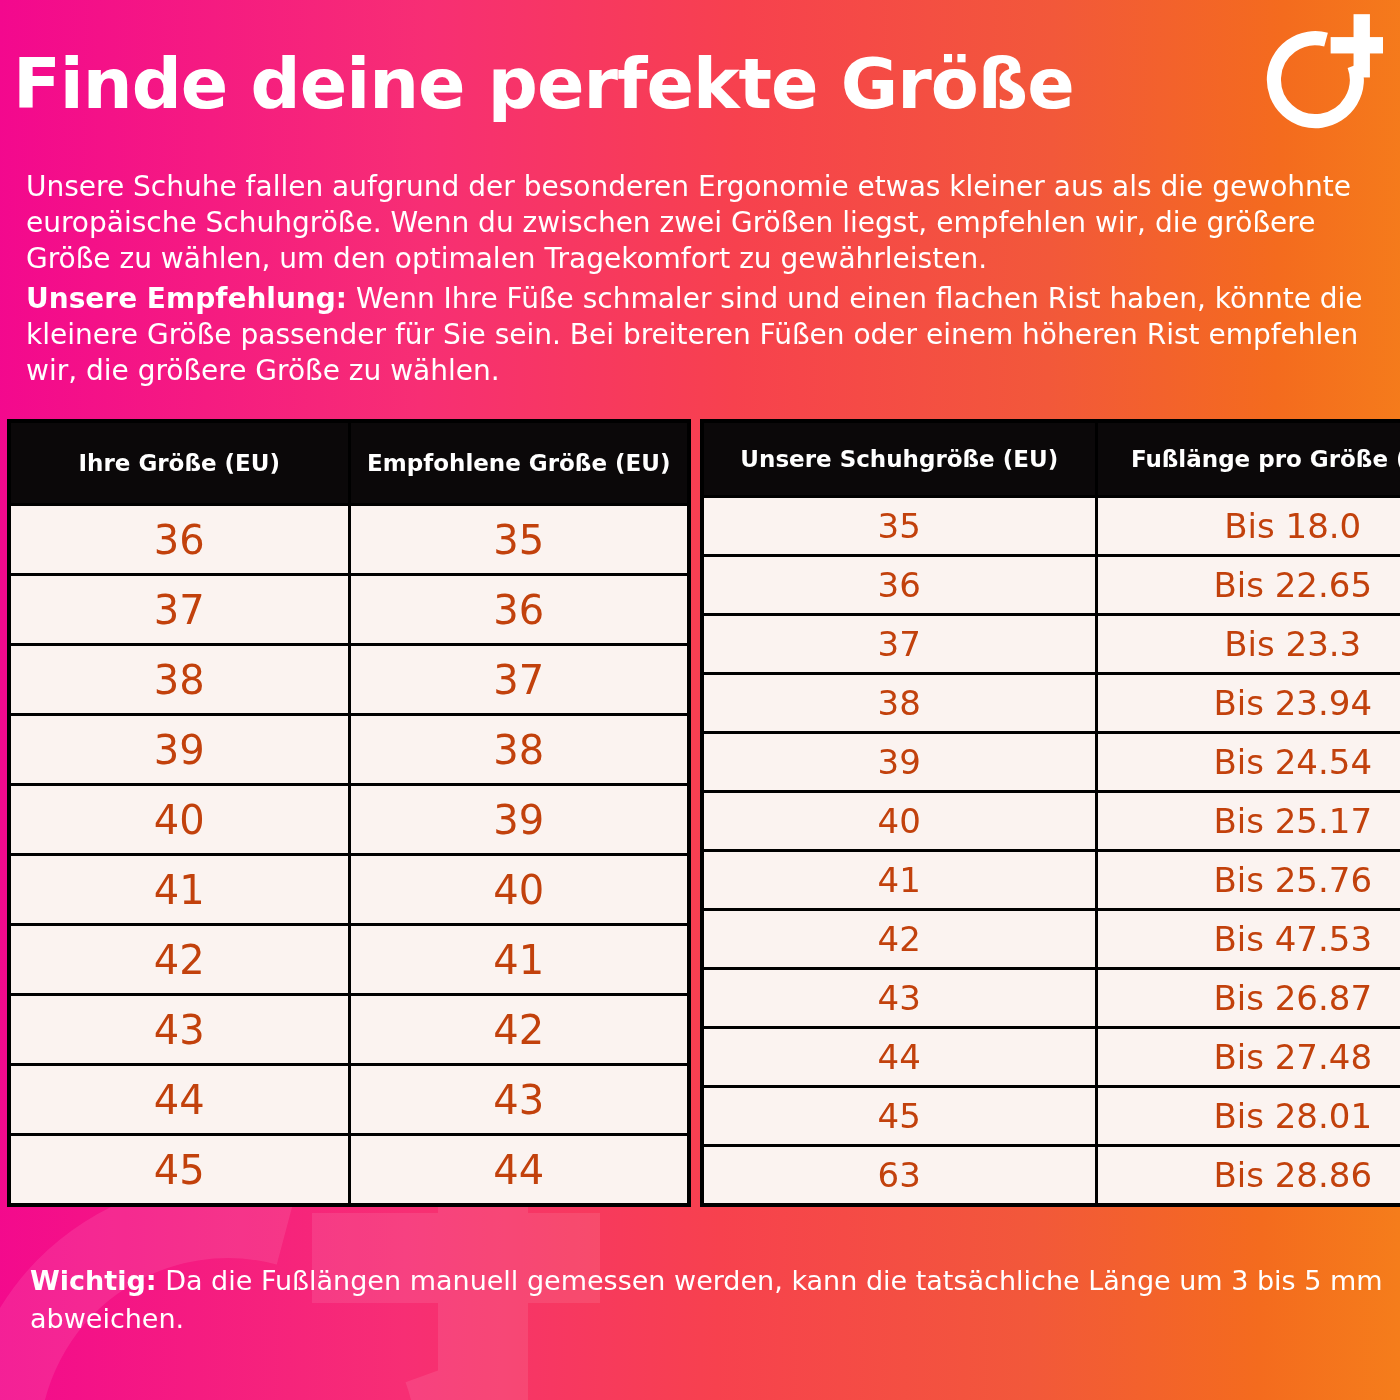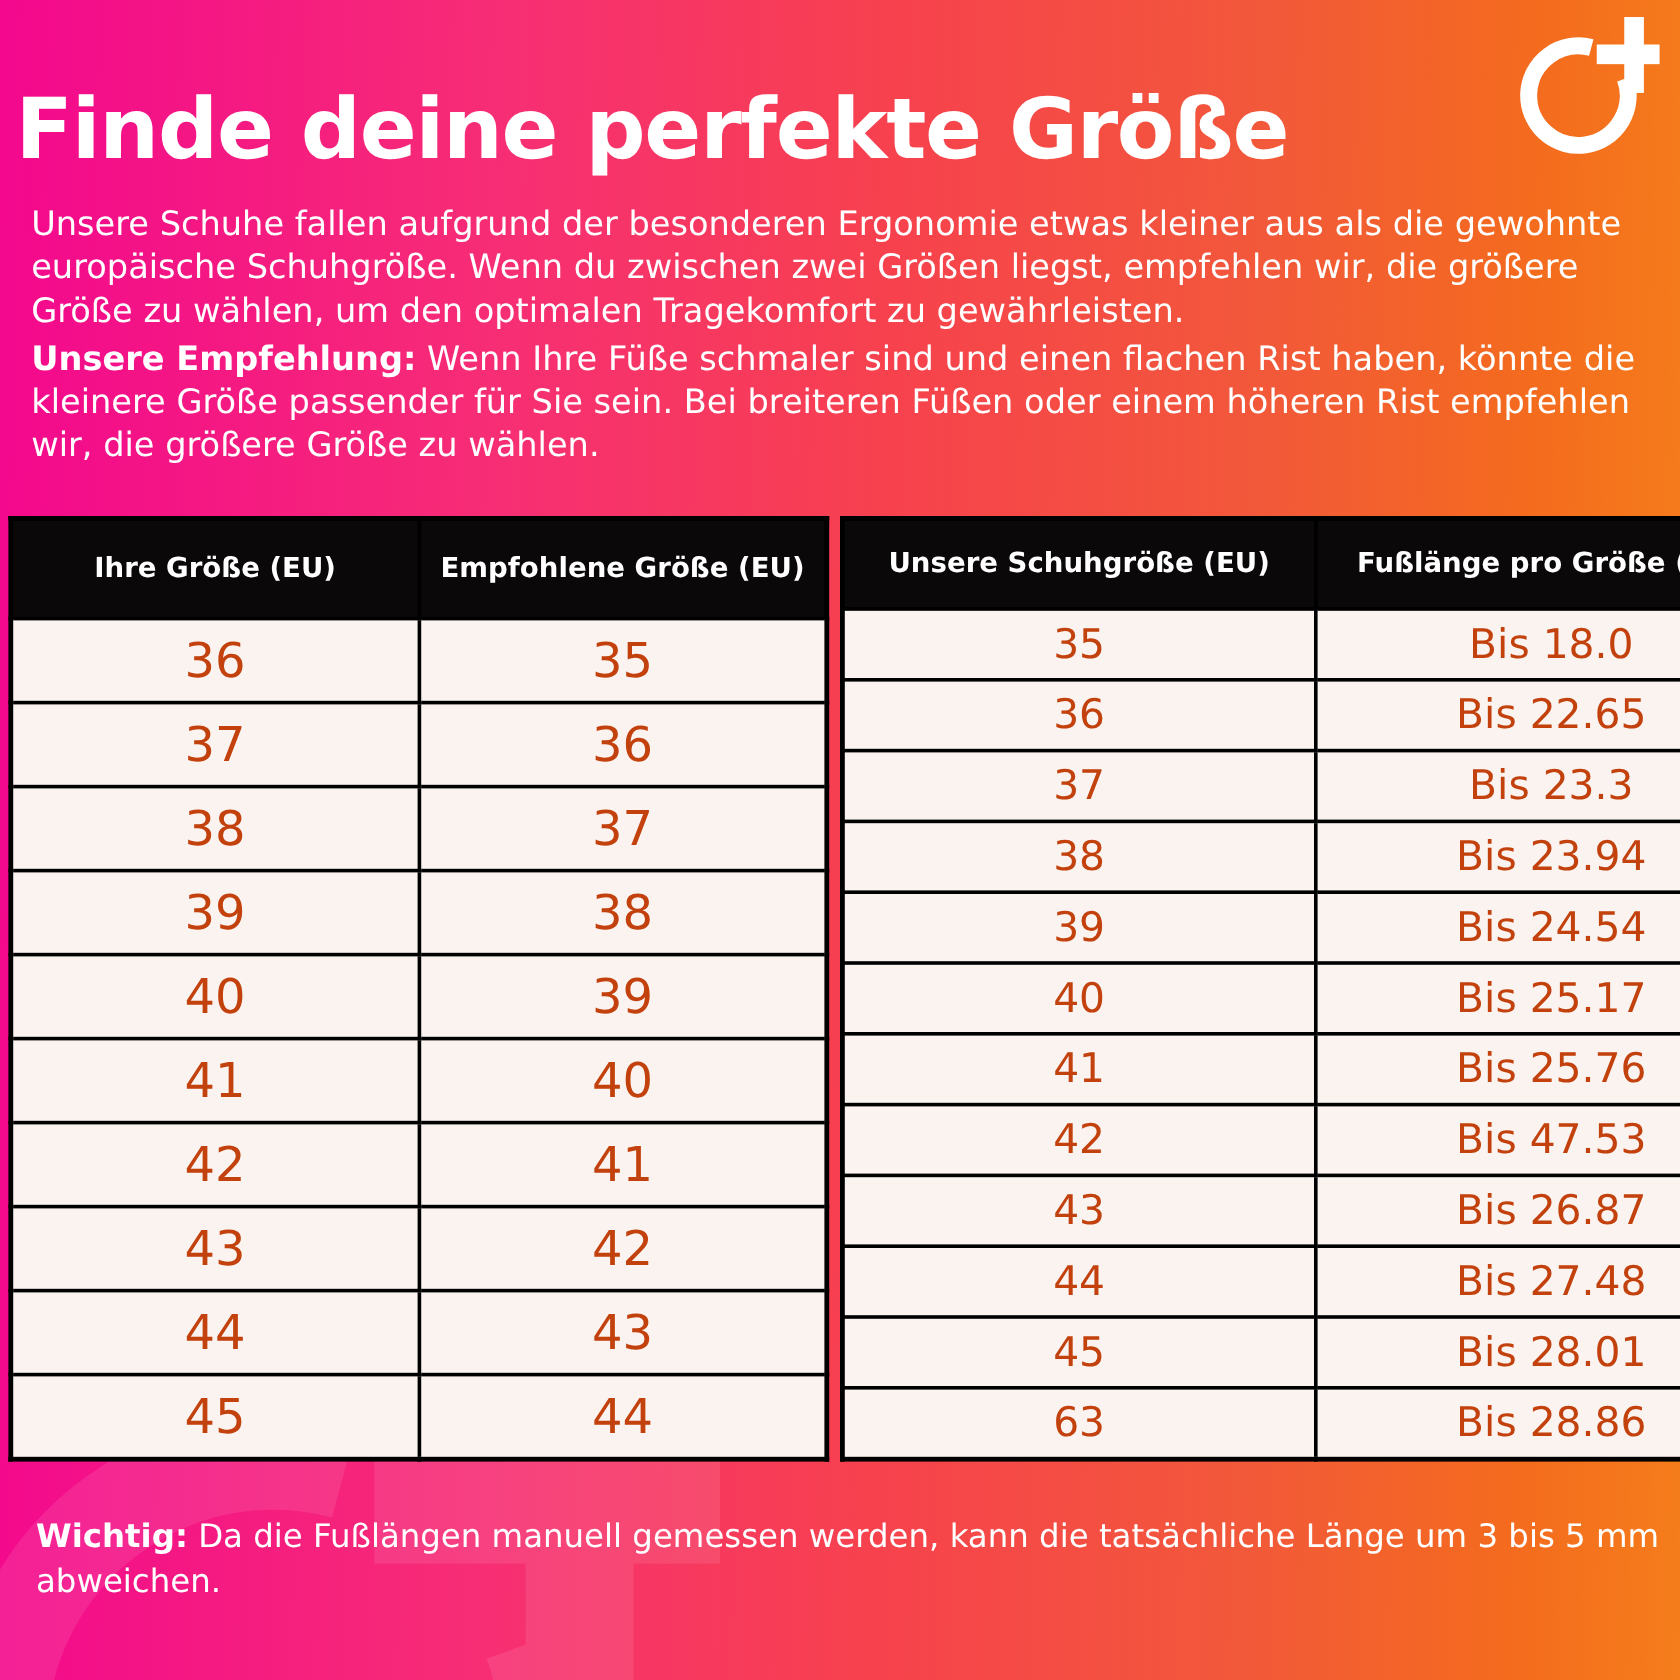--- a/index.html
+++ b/index.html
@@ -24,7 +24,7 @@
   }
   .title {
     position: absolute;
-    left: 13px; top: 72px;
+    left: 13px; top: 48px;
     width: 1250px;
     margin: 0;
     color: #ffffff;

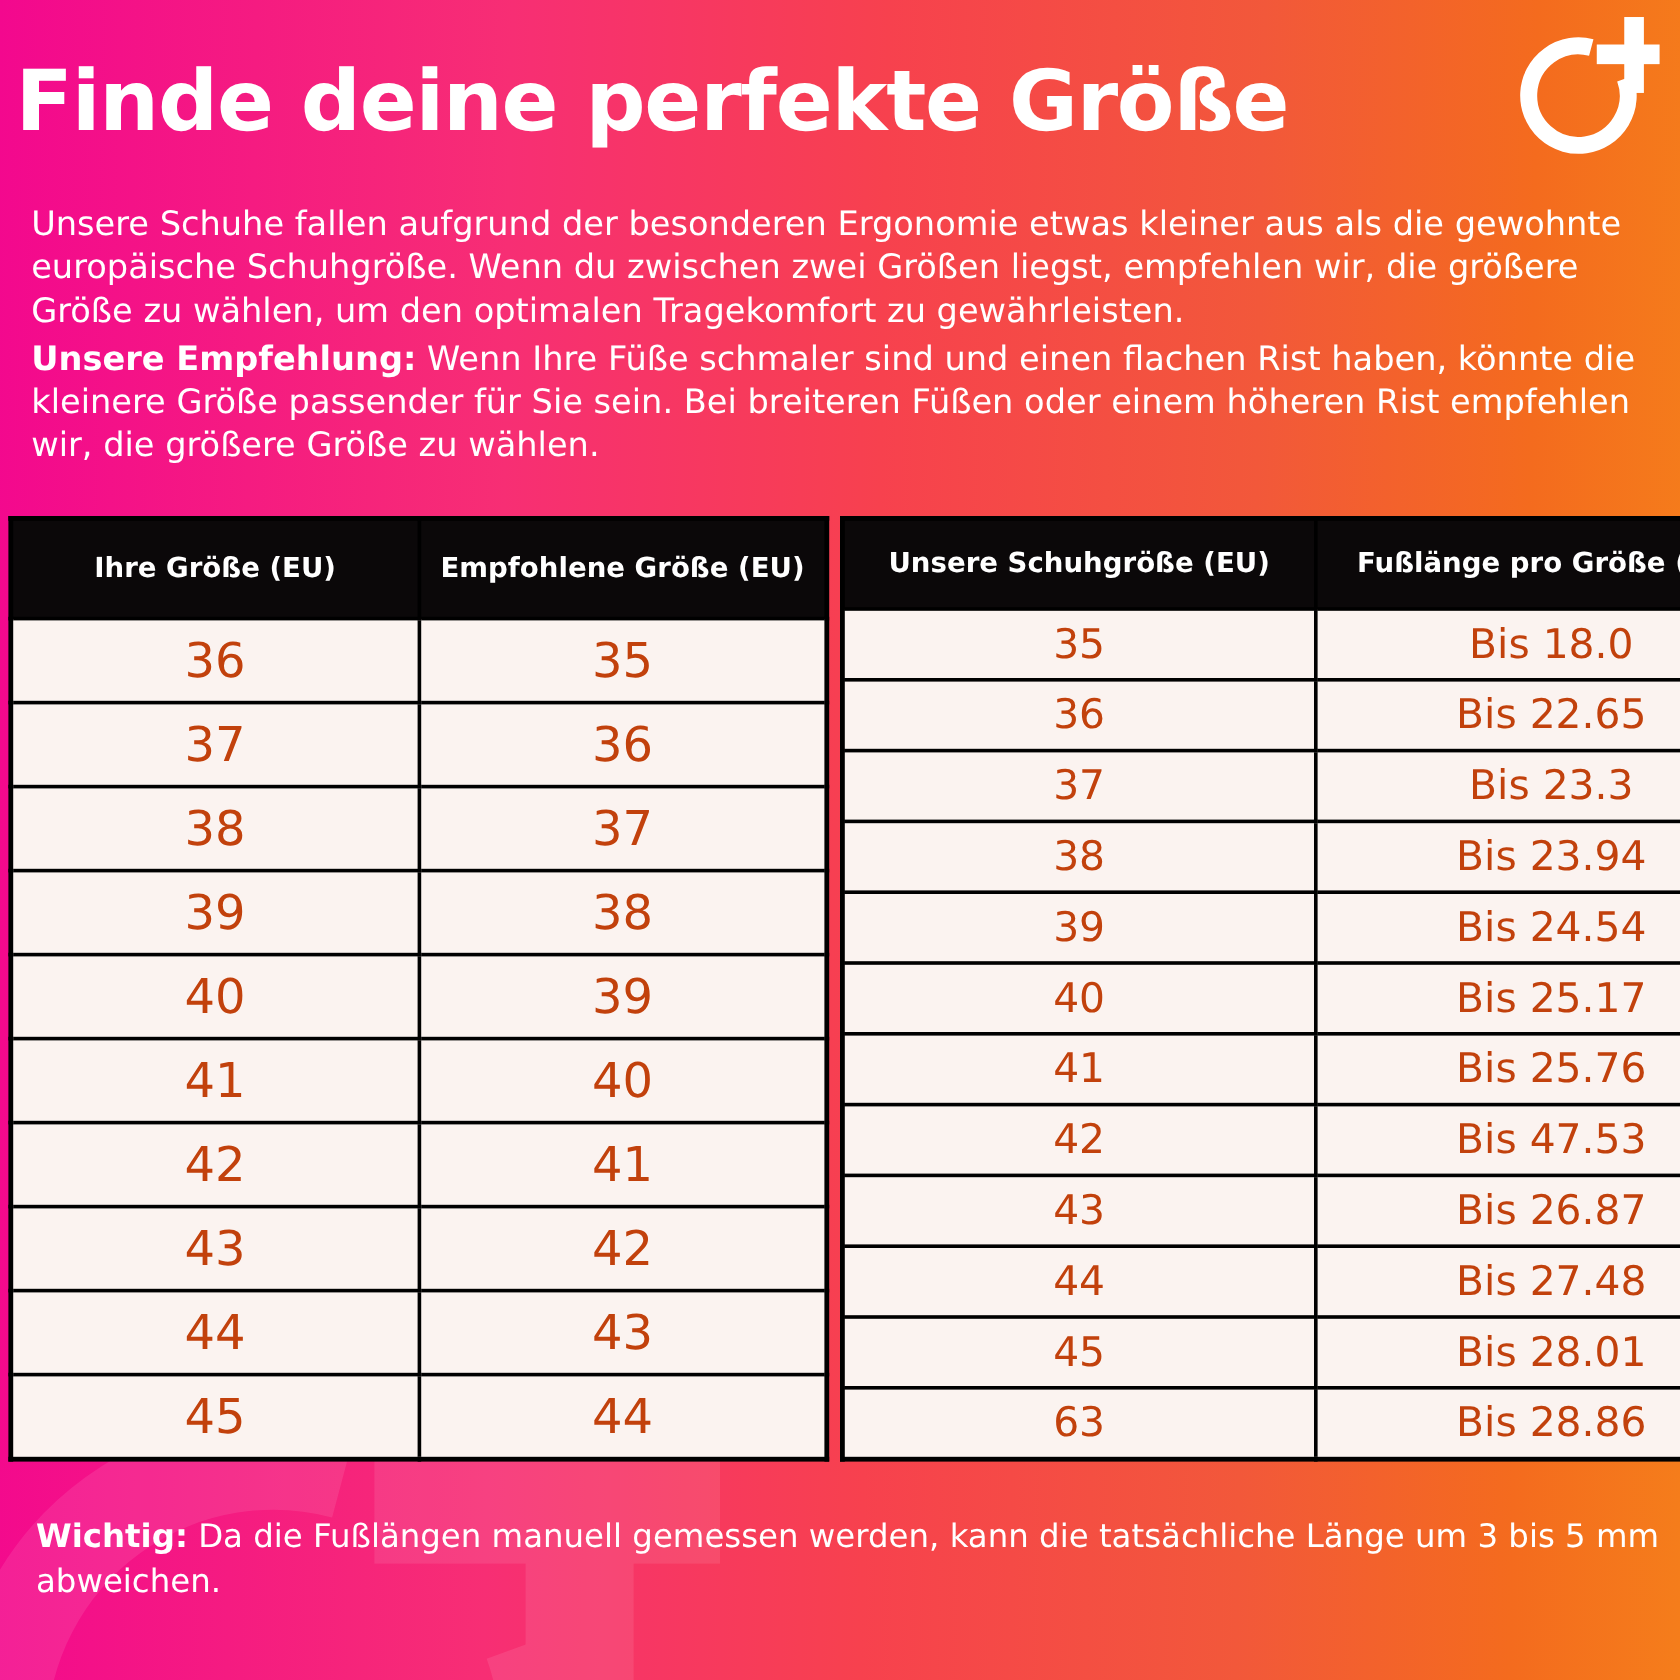--- a/index.html
+++ b/index.html
@@ -57,7 +57,7 @@
 
   table {
     position: absolute;
-    top: 430px;
+    top: 419px;
     border-collapse: collapse;
     table-layout: fixed;
     z-index: 1;

